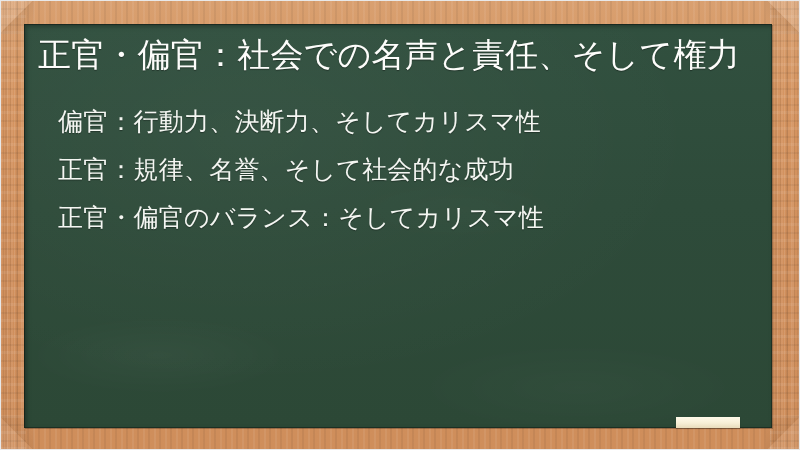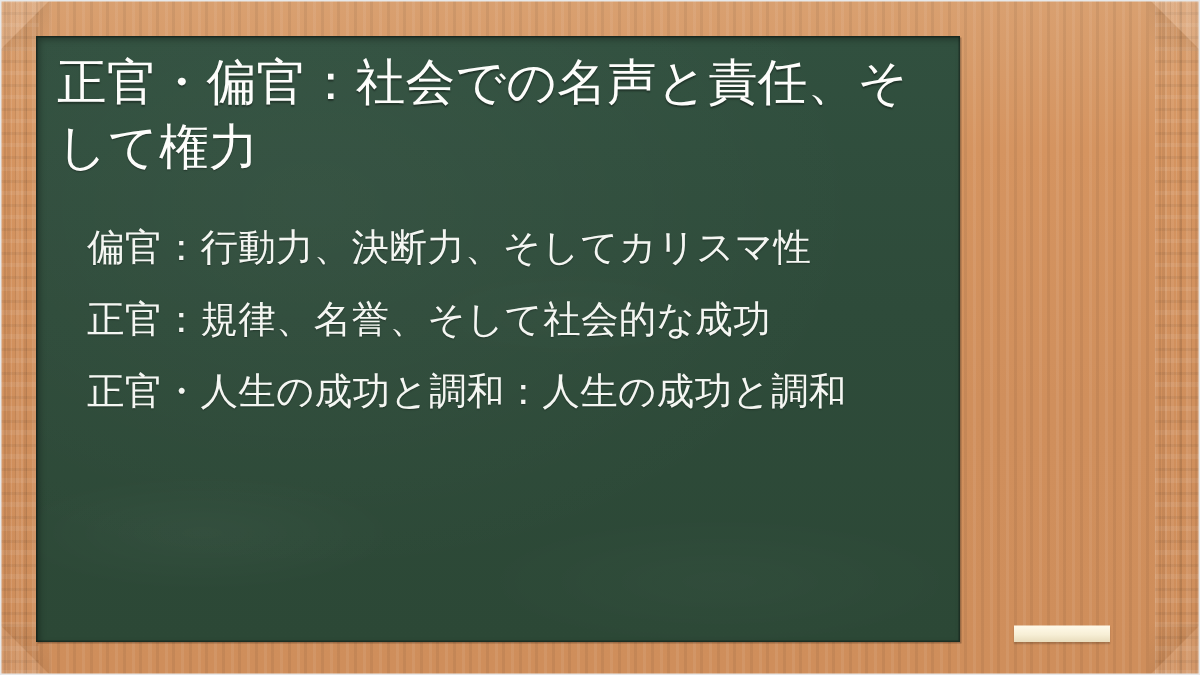--- a/index.html
+++ b/index.html
@@ -104,7 +104,7 @@
     position: absolute;
     left: 24px;
     top: 24px;
-    width: 616px;
+    width: 748px;
     height: 404px;
     box-sizing: border-box;
     background:

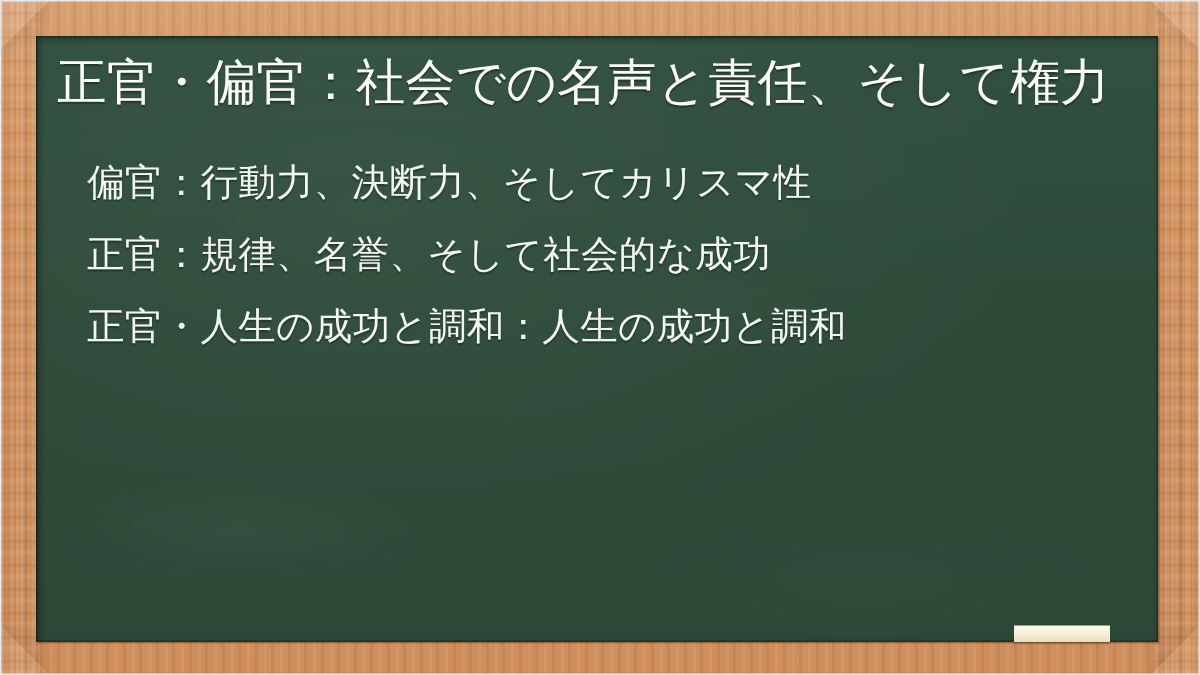--- a/index.html
+++ b/index.html
@@ -201,7 +201,7 @@
       <ul class="bullets">
         <li class="bullet">偏官：行動力、決断力、そしてカリスマ性</li>
         <li class="bullet">正官：規律、名誉、そして社会的な成功</li>
-        <li class="bullet">正官・人生の成功と調和：人生の成功と調和</li>
+        <li class="bullet">正官・偏官のバランス：そしてカリスマ性</li>
       </ul>
     </div>
   </div>

